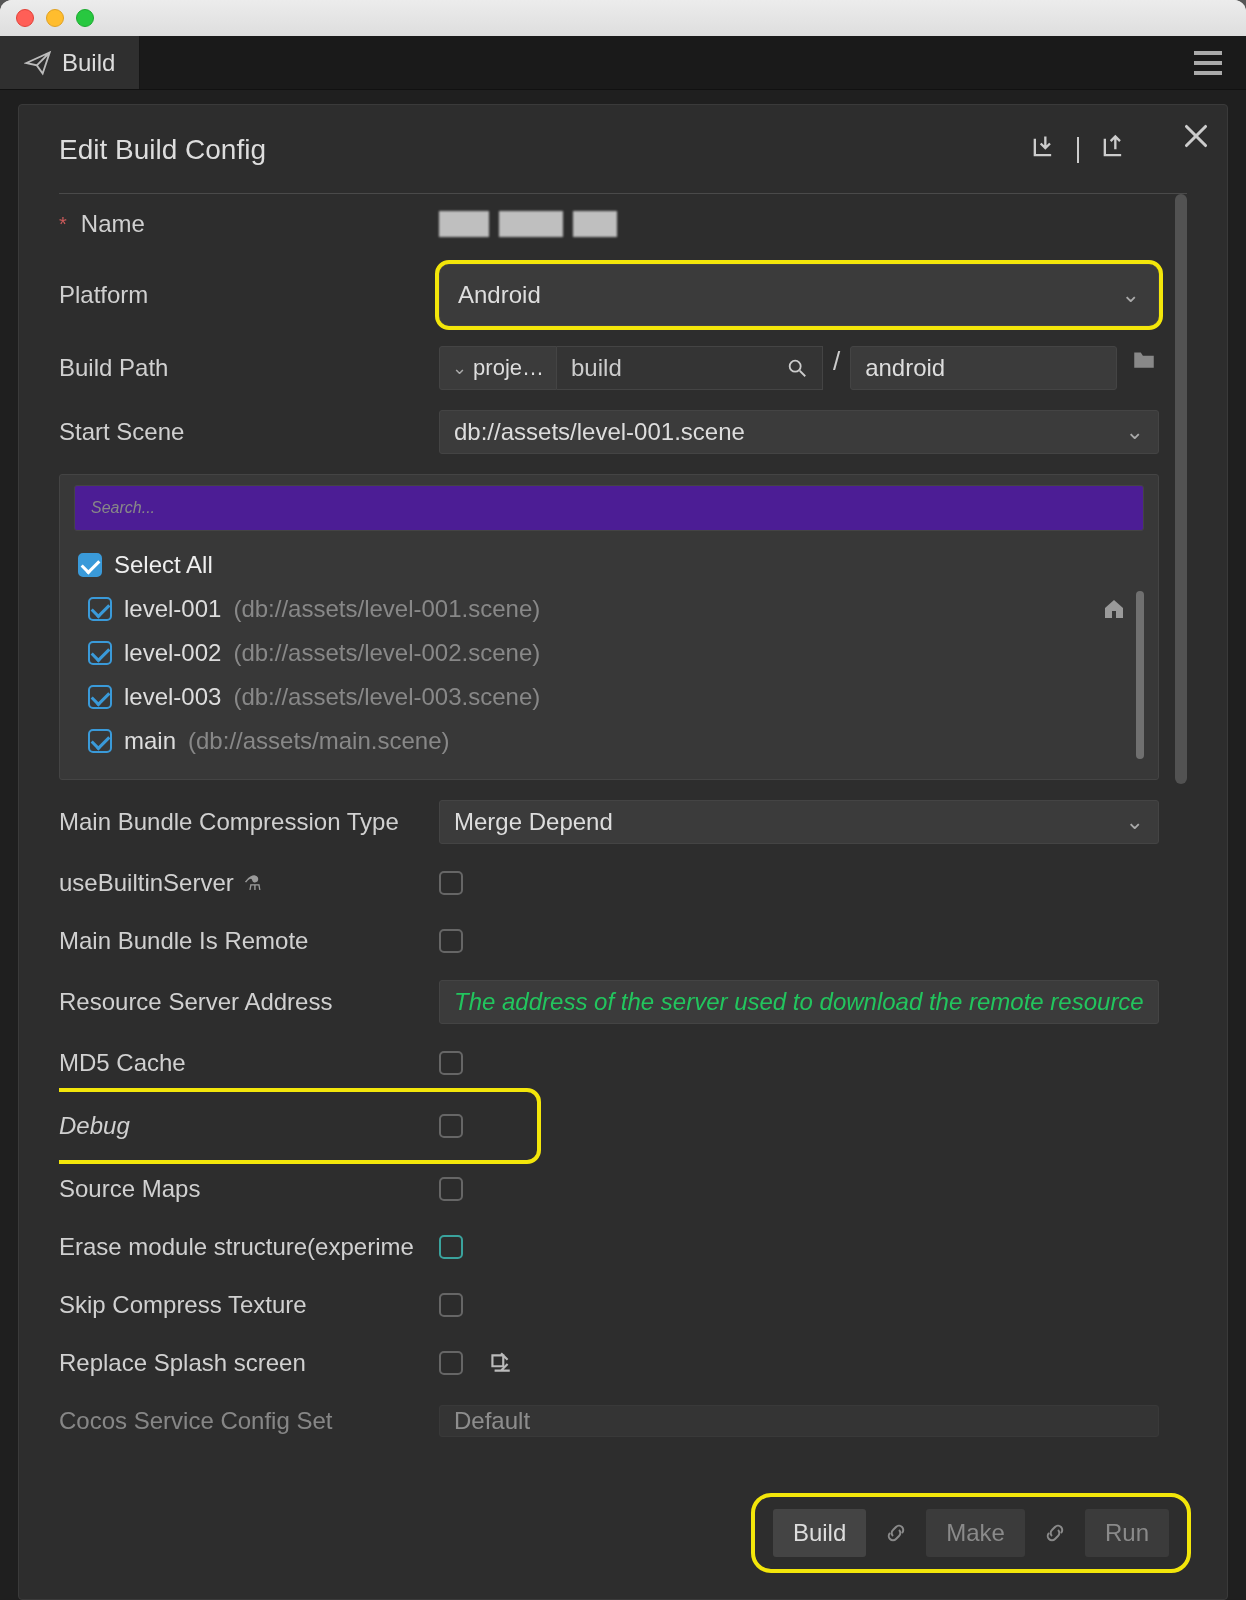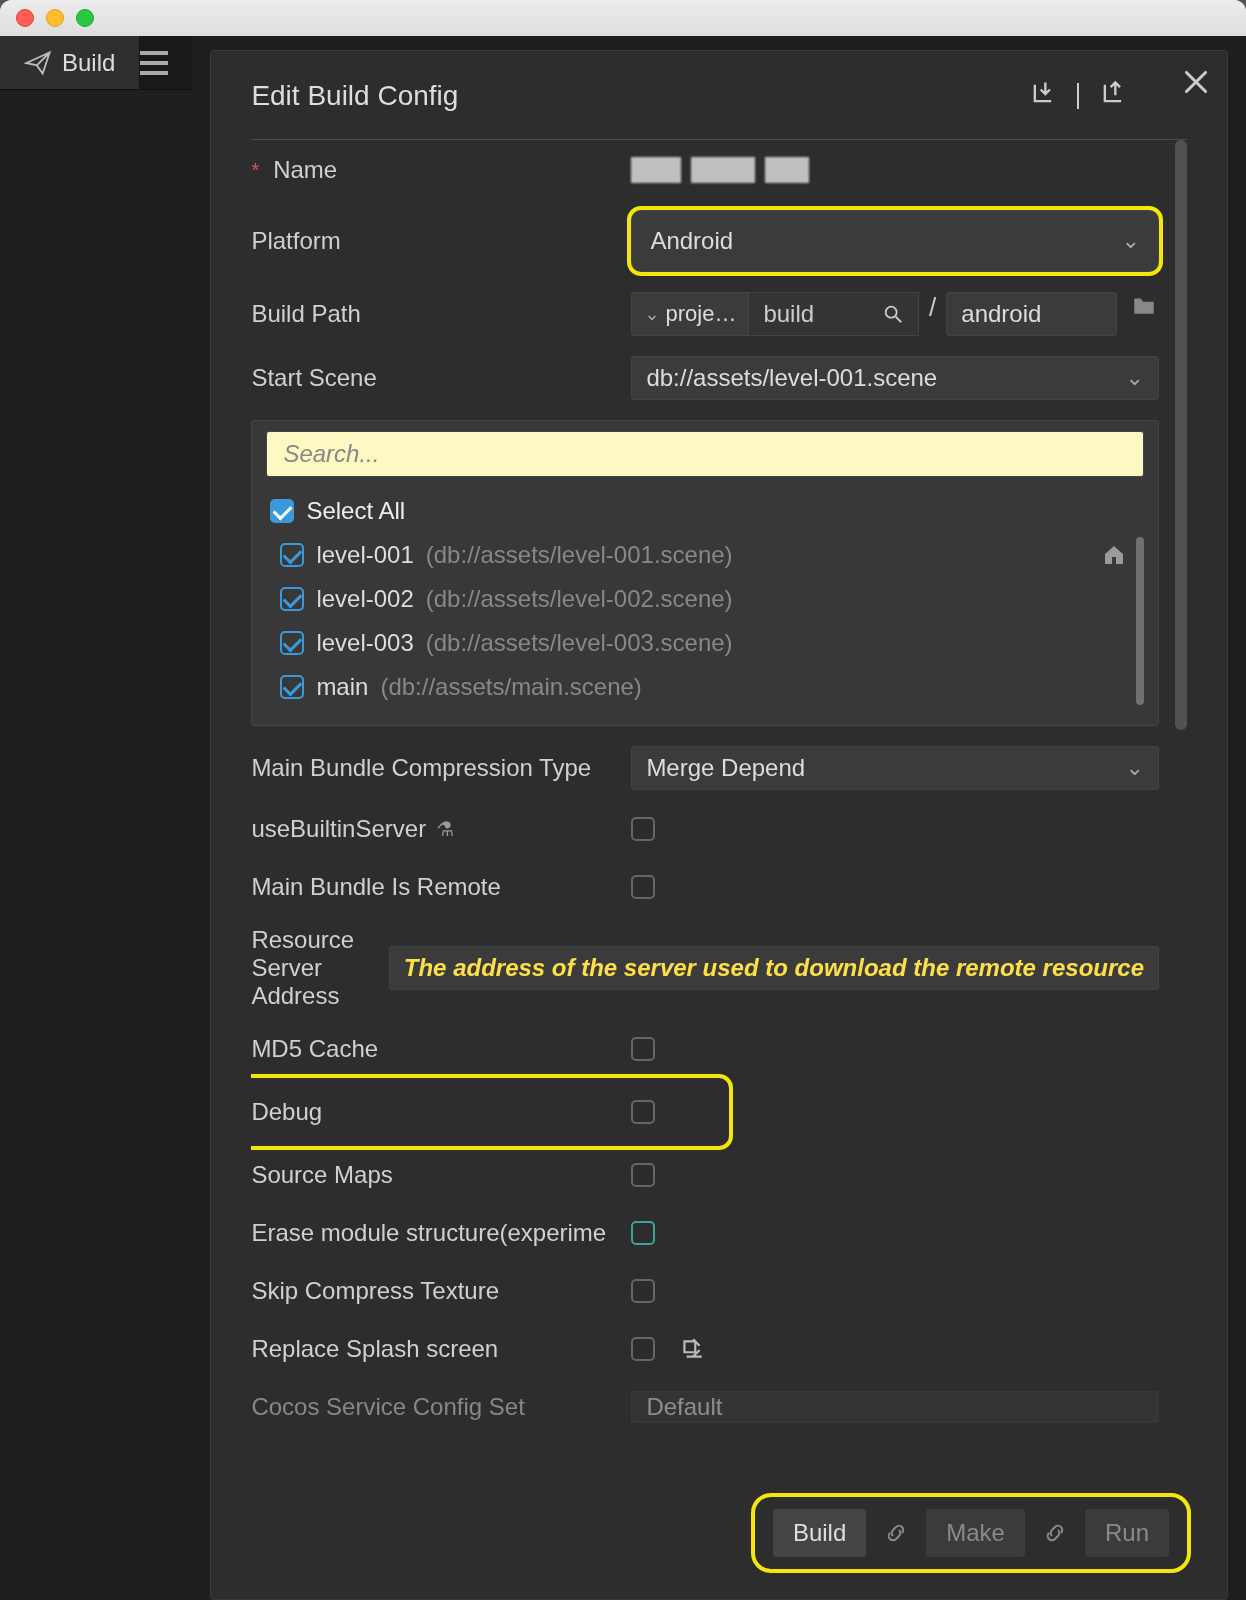--- a/index.html
+++ b/index.html
@@ -45,7 +45,7 @@
     flex: 1;
     background: #1f1f1f;
     display: flex;
-    flex-direction: row;
+    flex-direction: column;
     position: relative;
     justify-content: flex-end;
   }

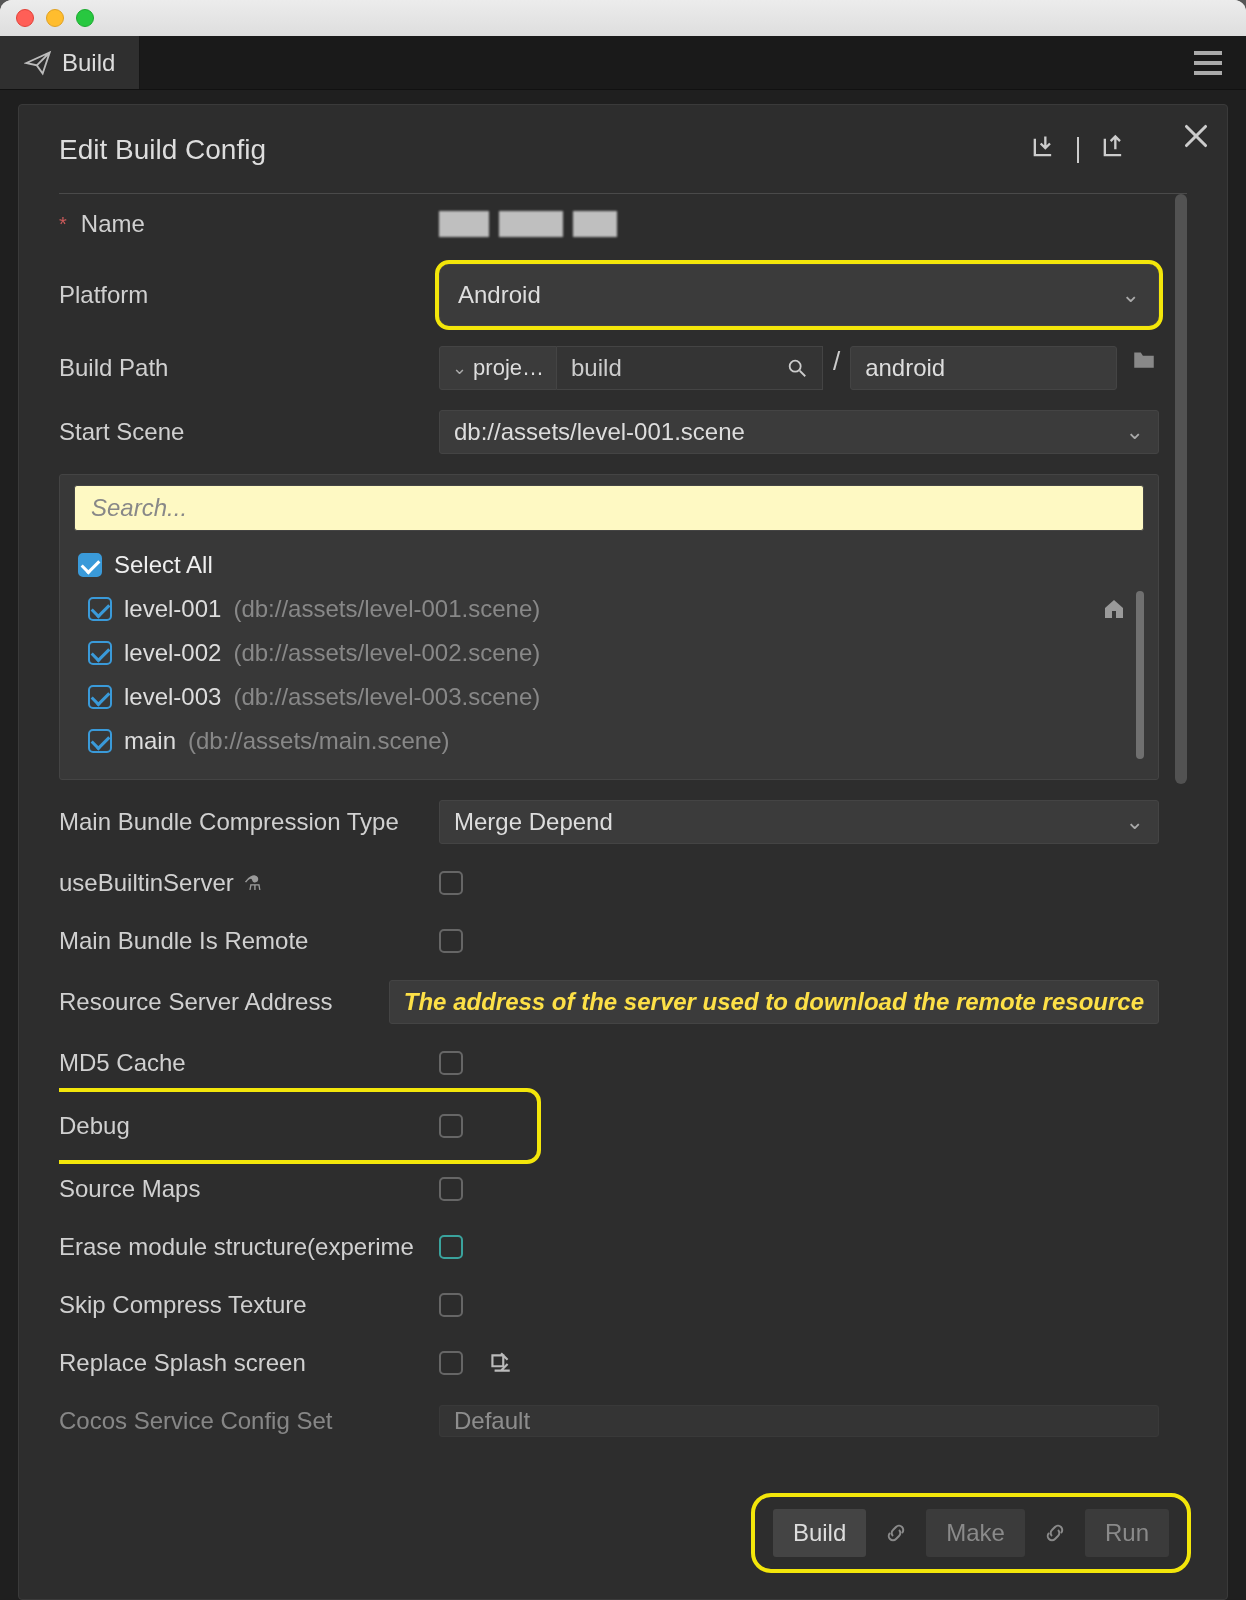--- a/index.html
+++ b/index.html
@@ -205,9 +205,9 @@
     padding:10px 14px 16px 14px;
   }
   .scenes-search {
-    height:46px; background:#fef9c3; border:1px solid #444;
+    height:46px; background:#4c1d95; border:1px solid #444;
     border-radius:3px; padding:0 16px;
-    color:#888; font-style:italic; font-size:24px;
+    color:#888; font-style:italic; font-size:16px;
     display:flex; align-items:center; margin-bottom:12px;
   }
   .chk-row {

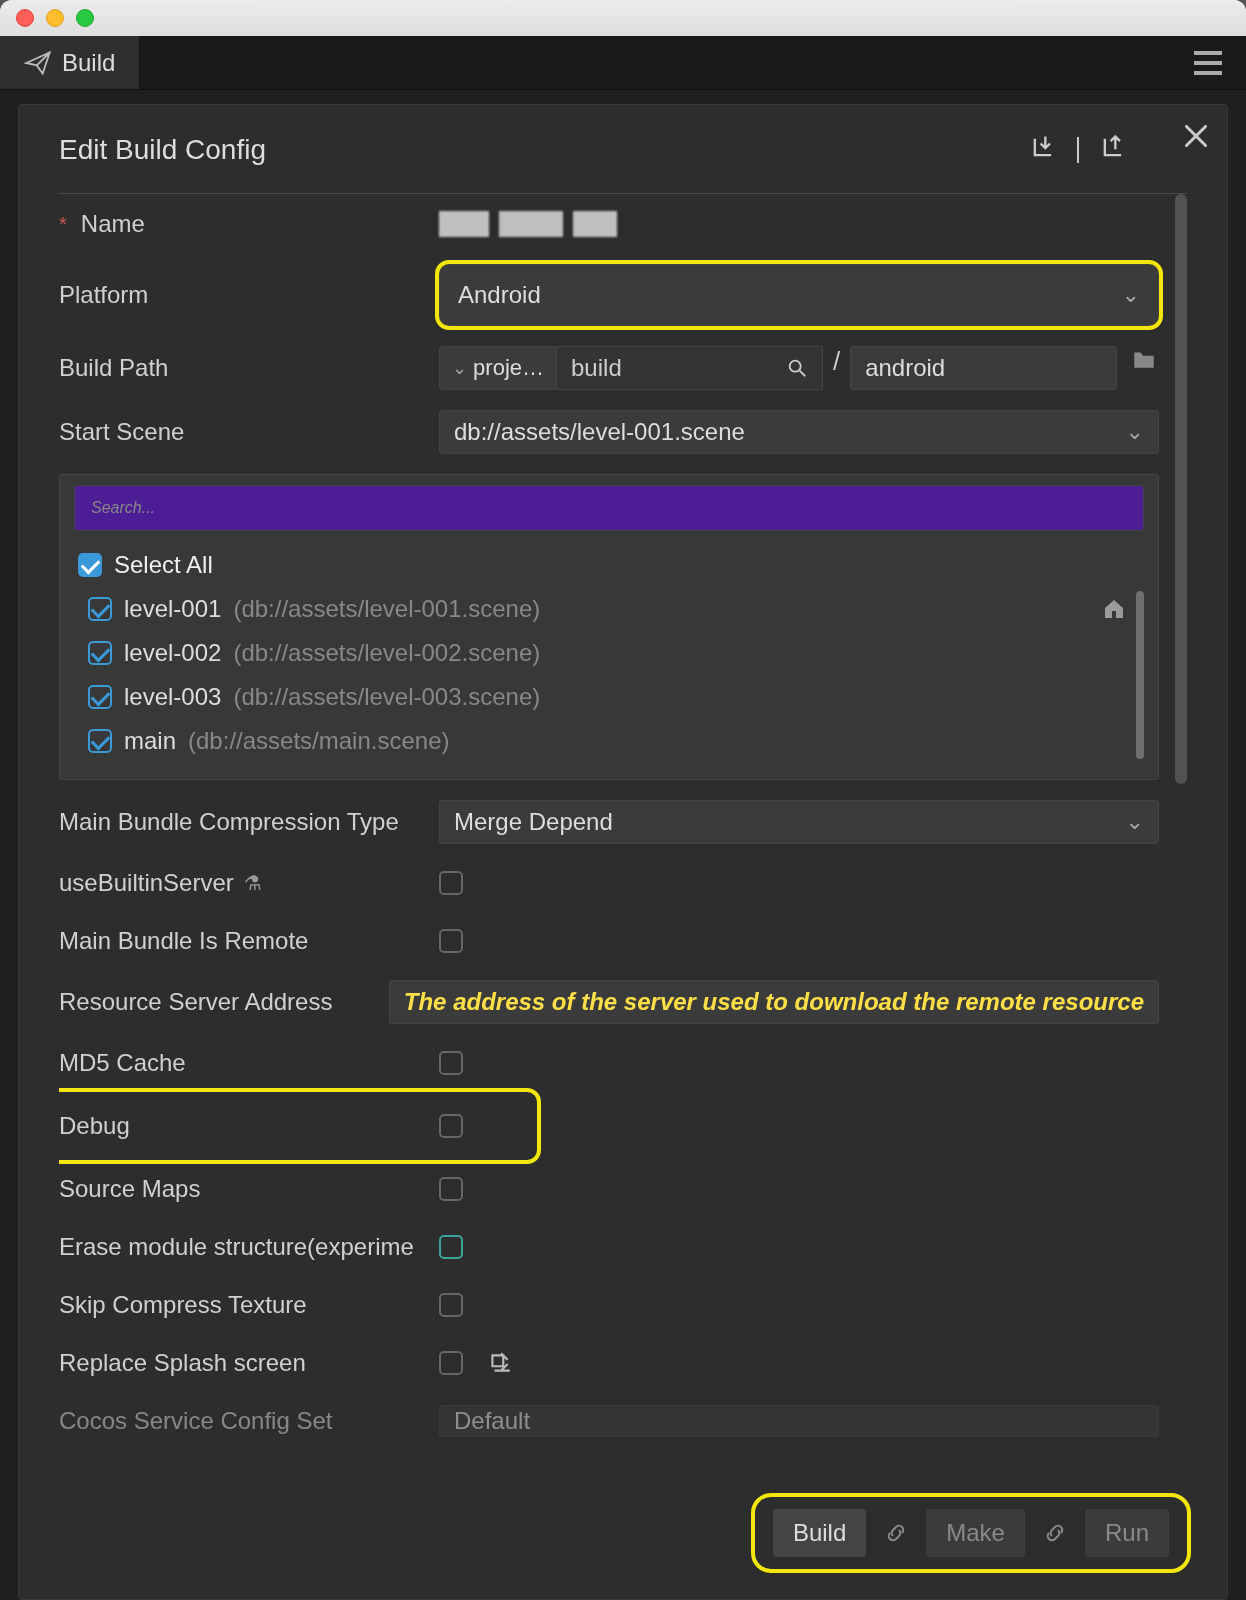--- a/index.html
+++ b/index.html
@@ -163,7 +163,7 @@
     display: flex; align-items: center;
     width: 100%;
   }
-  .input.placeholder { color: #fde047; font-style: italic; font-weight: bold; }
+  .input.placeholder { color: #22c55e; font-style: italic; }
   .select { justify-content: space-between; }
   .select .caret { font-size: 22px; color: #aaa; }
 

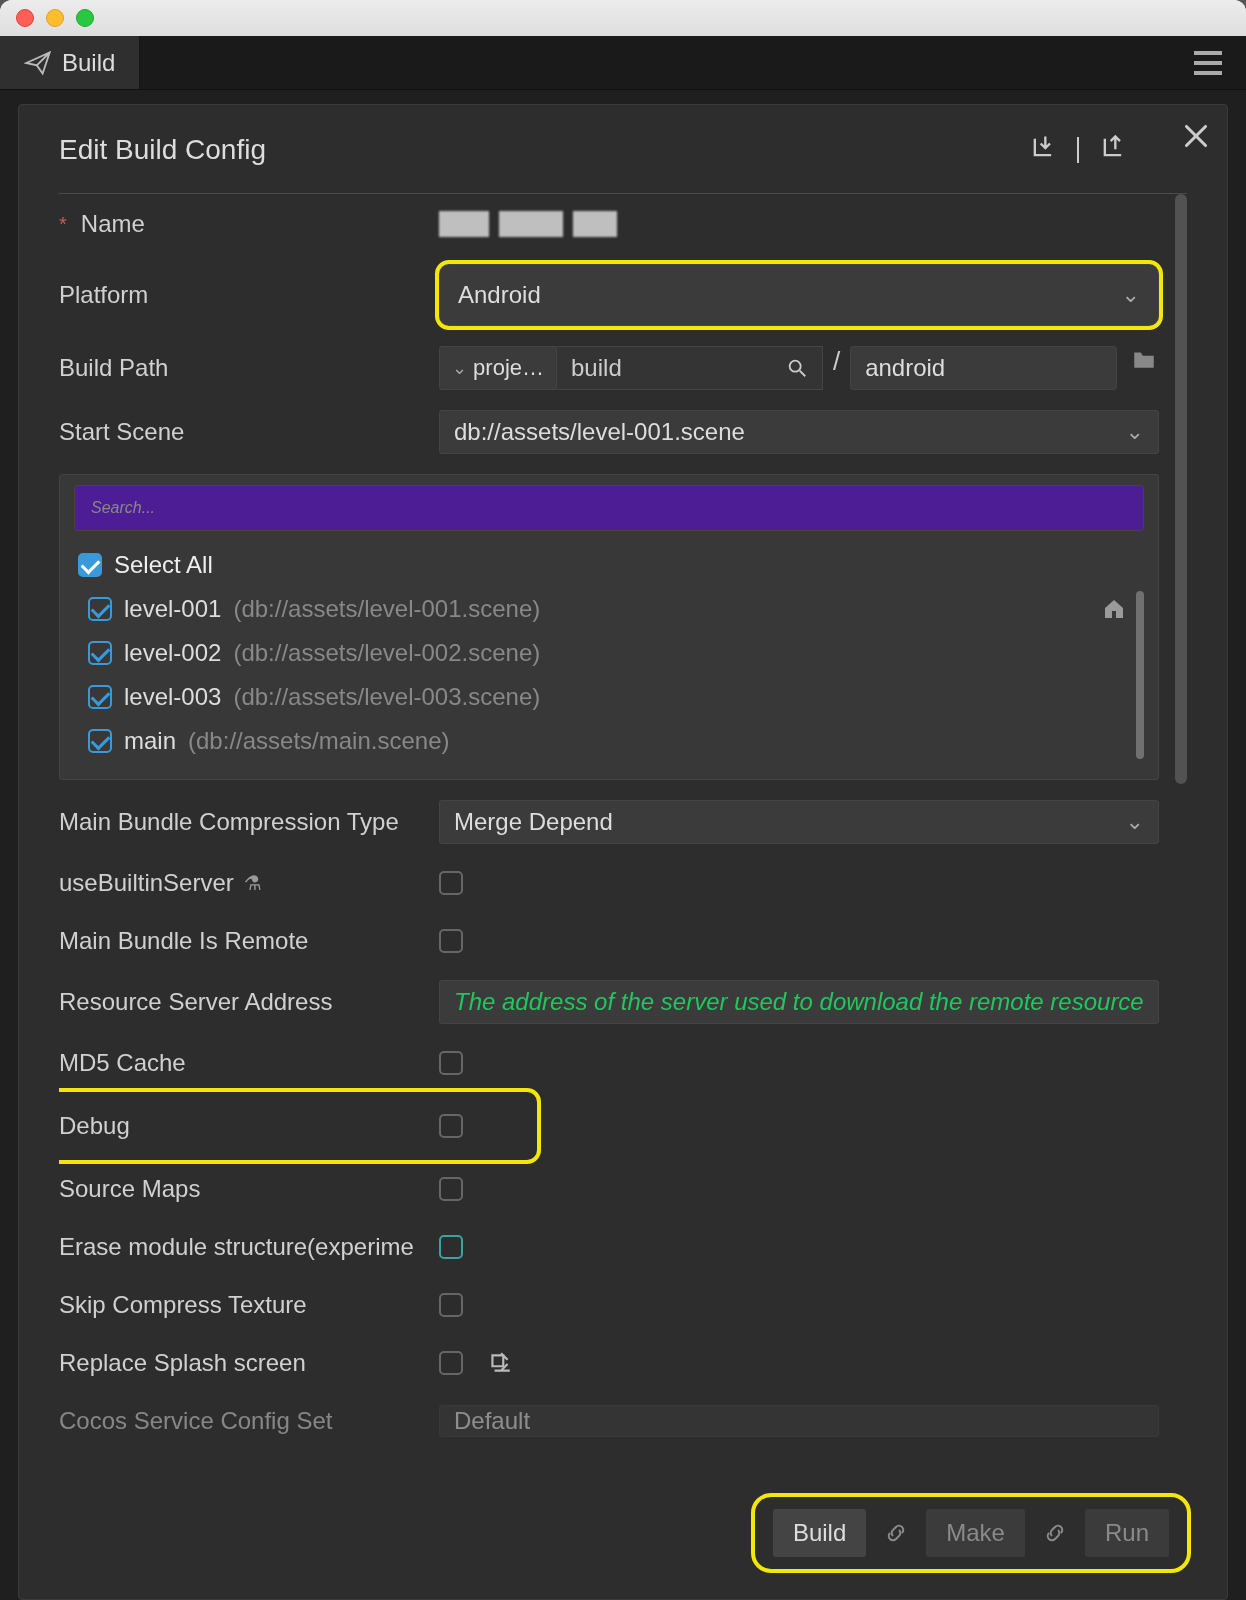--- a/index.html
+++ b/index.html
@@ -171,7 +171,7 @@
     outline: 4px solid #f3e60a;
     border-radius: 10px;
   }
-  .row.highlight { padding: 20px 12px; margin-left: -12px; }
+  .row.highlight { padding: 20px 12px; margin-left: -12px; font-style: italic; }
 
   .buildpath-group {
     display: flex; width: 100%; gap: 0;

